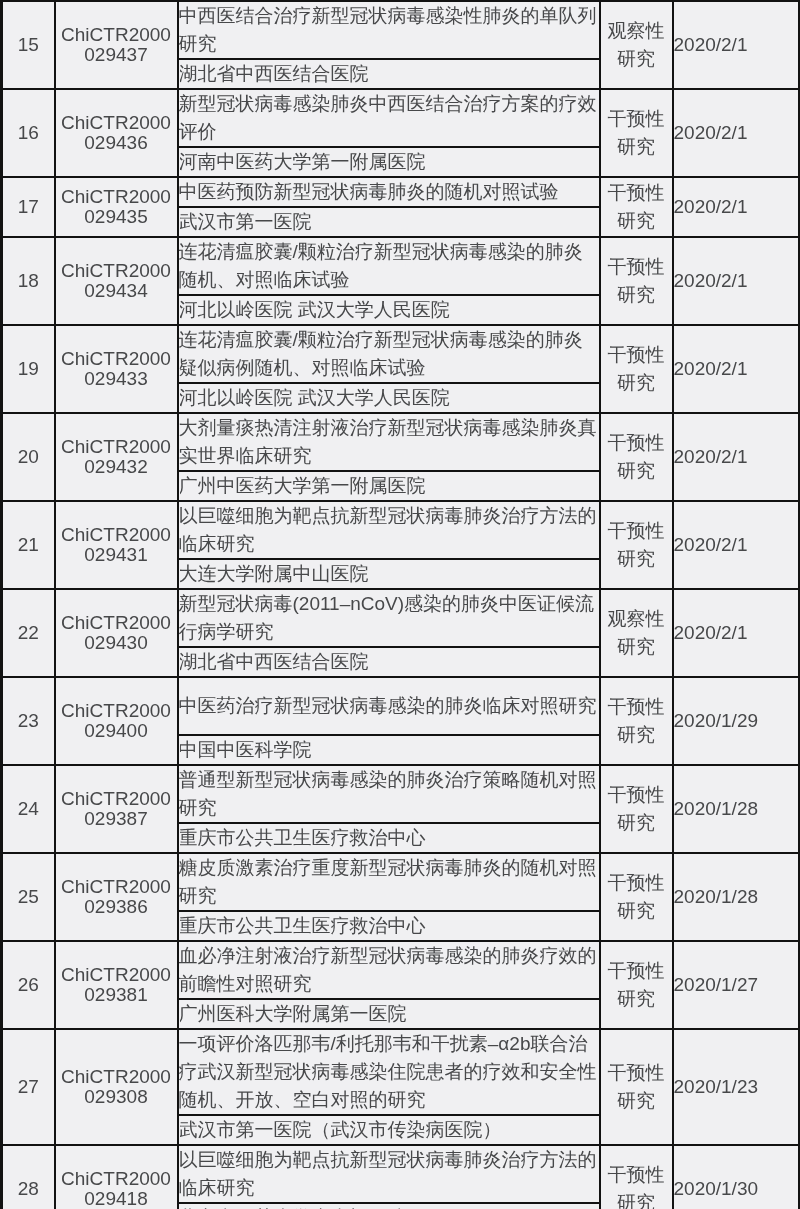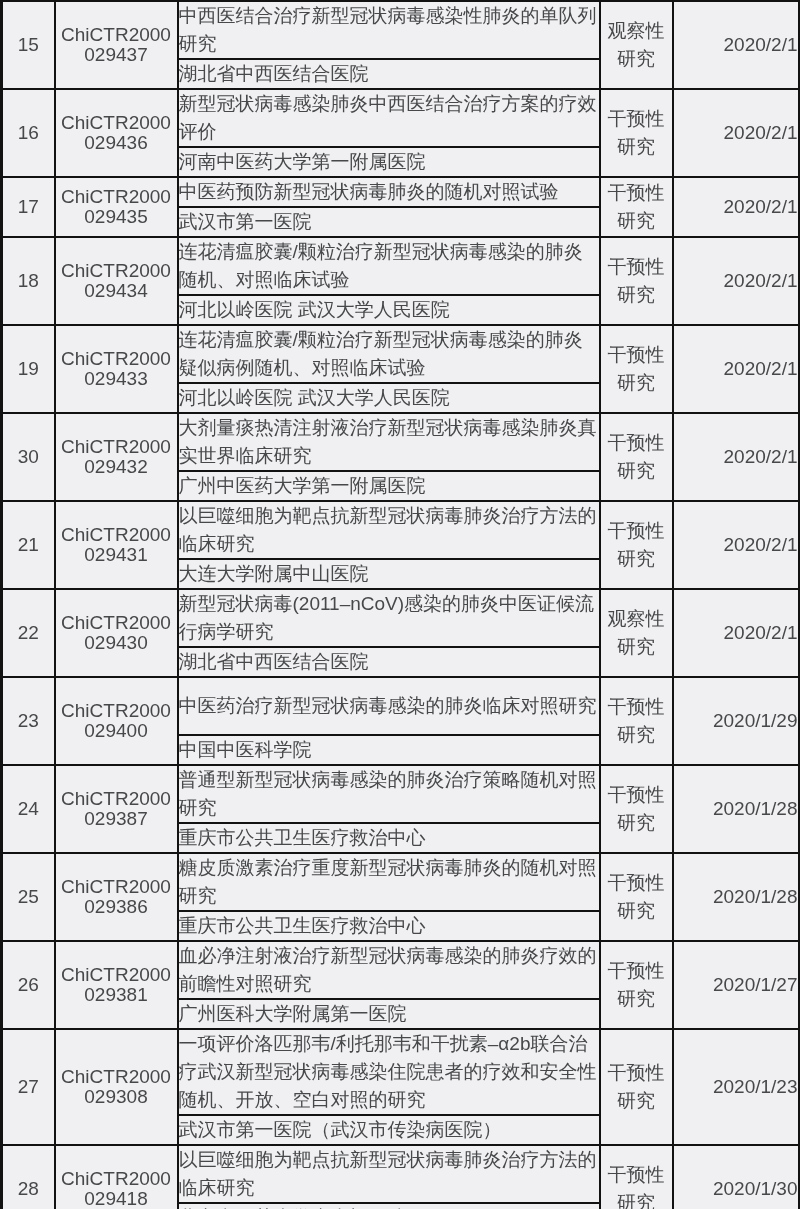--- a/index.html
+++ b/index.html
@@ -55,7 +55,7 @@
     line-height: 28px;
   }
   td.c-date {
-    text-align: right;
+    text-align: left;
   }
   td.t1 { height: 28px; }
   td.t2 { height: 56px; }

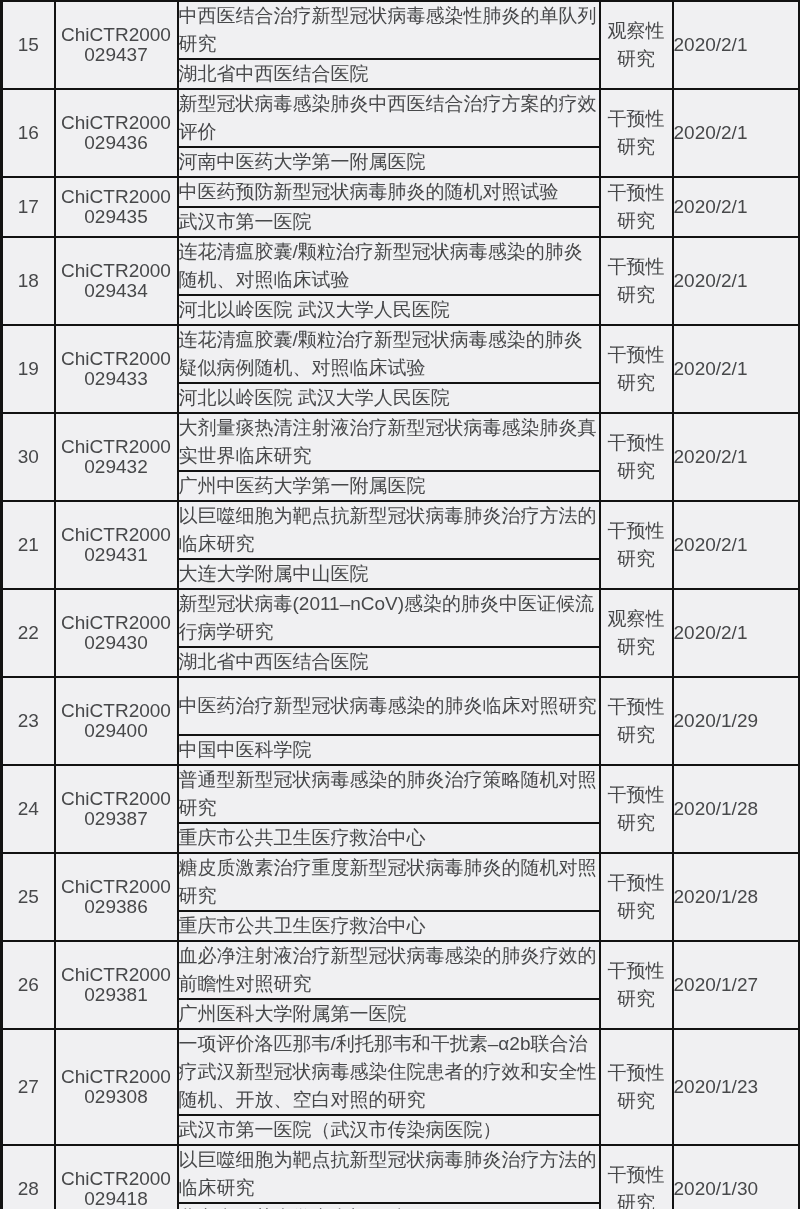--- a/index.html
+++ b/index.html
@@ -48,6 +48,7 @@
   td.c-inst {
     height: 28px;
     white-space: nowrap;
+    border-radius: 7px;
   }
   td.c-type {
     text-align: center;

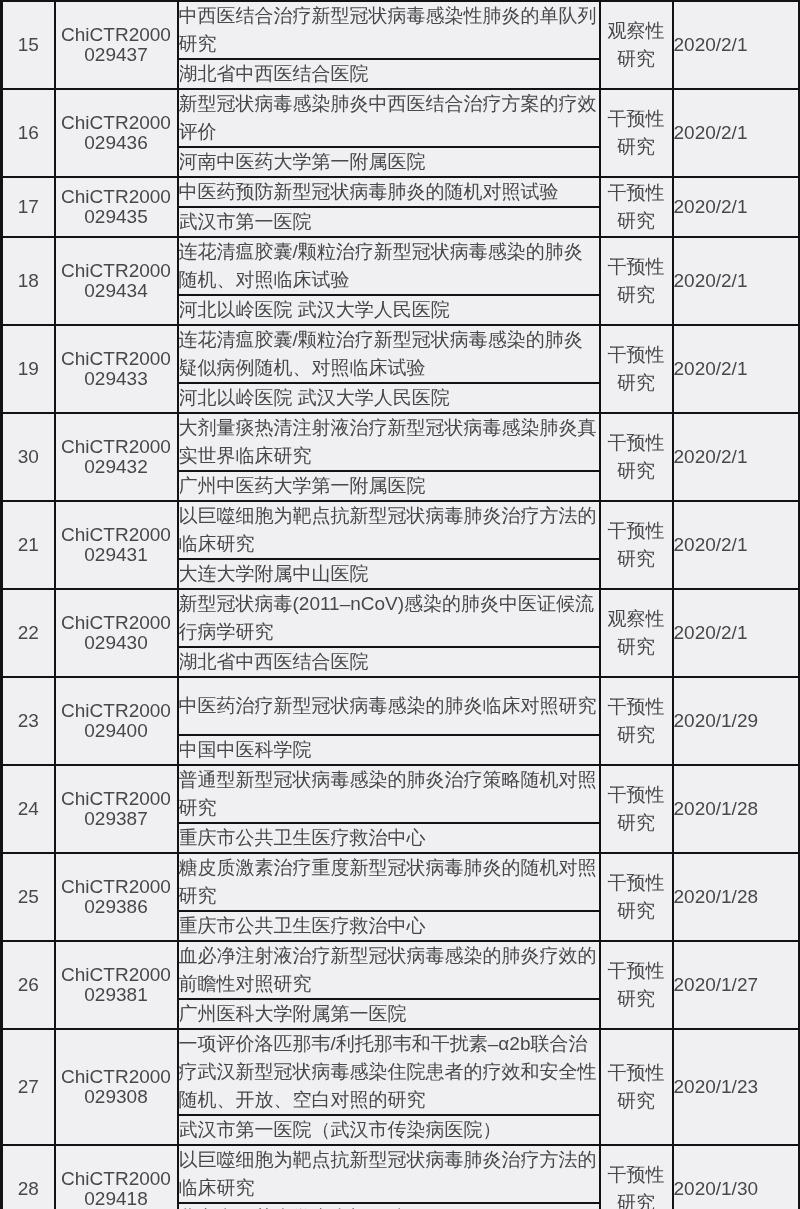--- a/index.html
+++ b/index.html
@@ -141,7 +141,7 @@
     </tr>
 
     <tr>
-      <td class="c-no" rowspan="2">30</td>
+      <td class="c-no" rowspan="2">20</td>
       <td class="c-id" rowspan="2">ChiCTR2000
 029432</td>
       <td class="c-title t2">大剂量痰热清注射液治疗新型冠状病毒感染肺炎真实世界临床研究</td>

